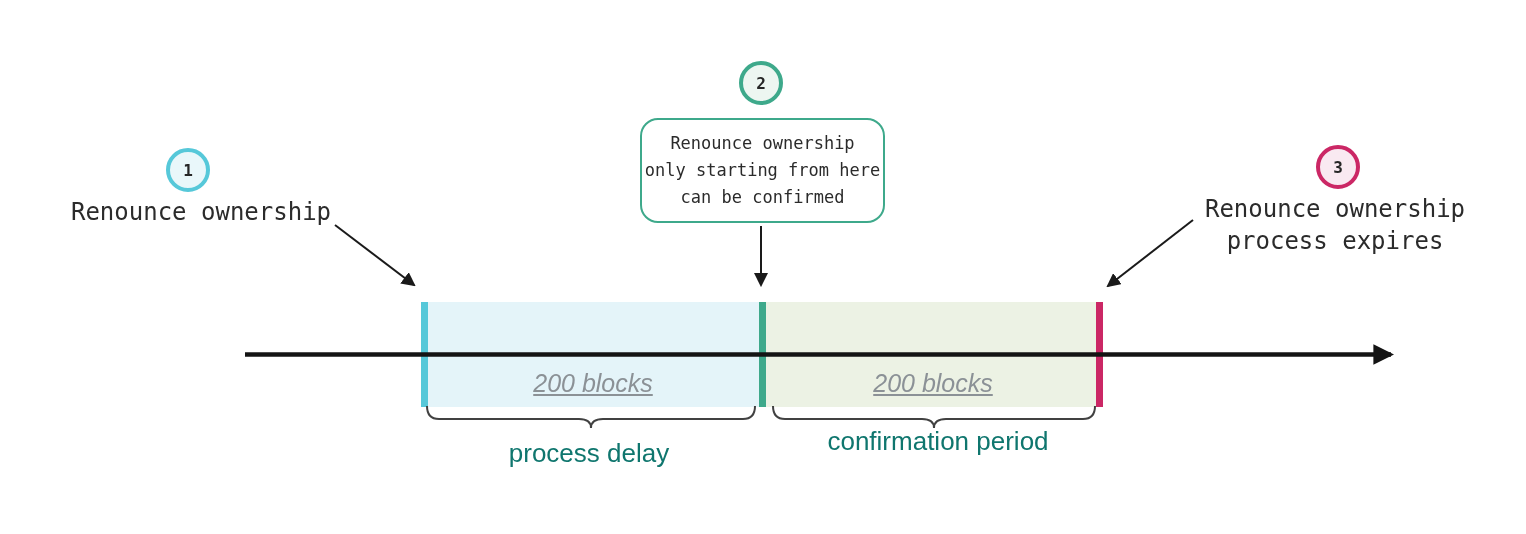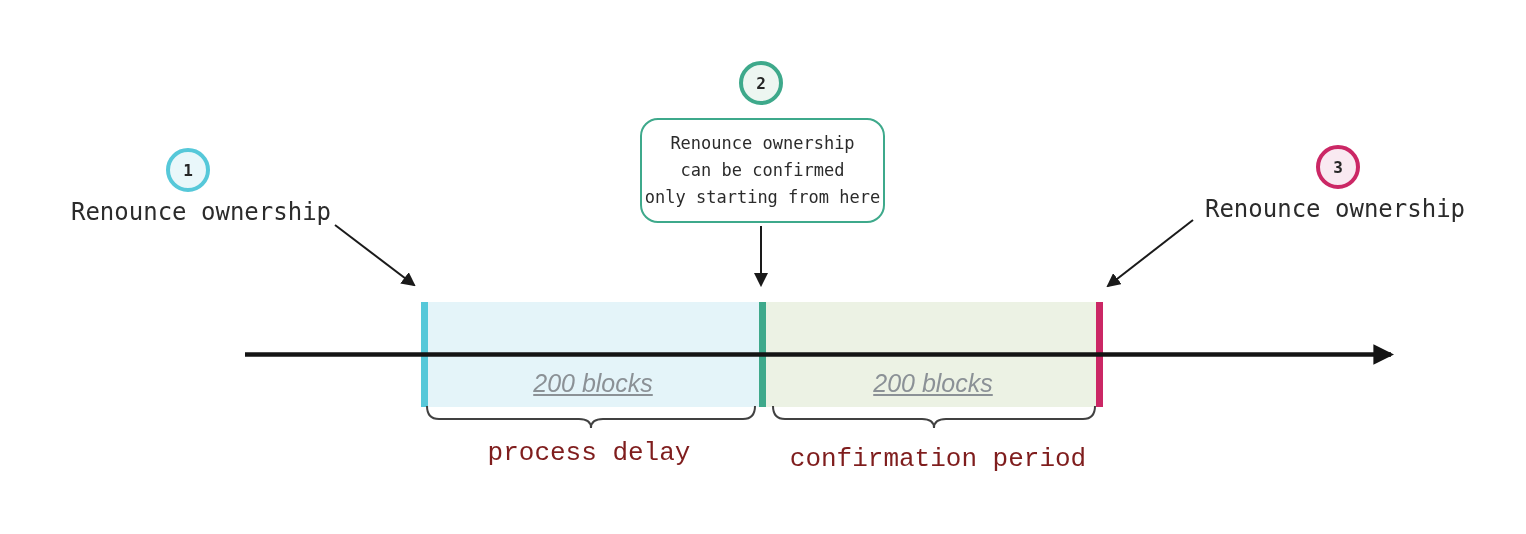--- a/index.html
+++ b/index.html
@@ -114,8 +114,8 @@
   </div>
   <div class="note-box">
     <div>Renounce ownership</div>
+    <div>only starting from here</div>
     <div>can be confirmed</div>
-    <div>only starting from here</div>
   </div>
 
   <div class="milestone-circle circle-3" style="left:1316px;top:145px;">

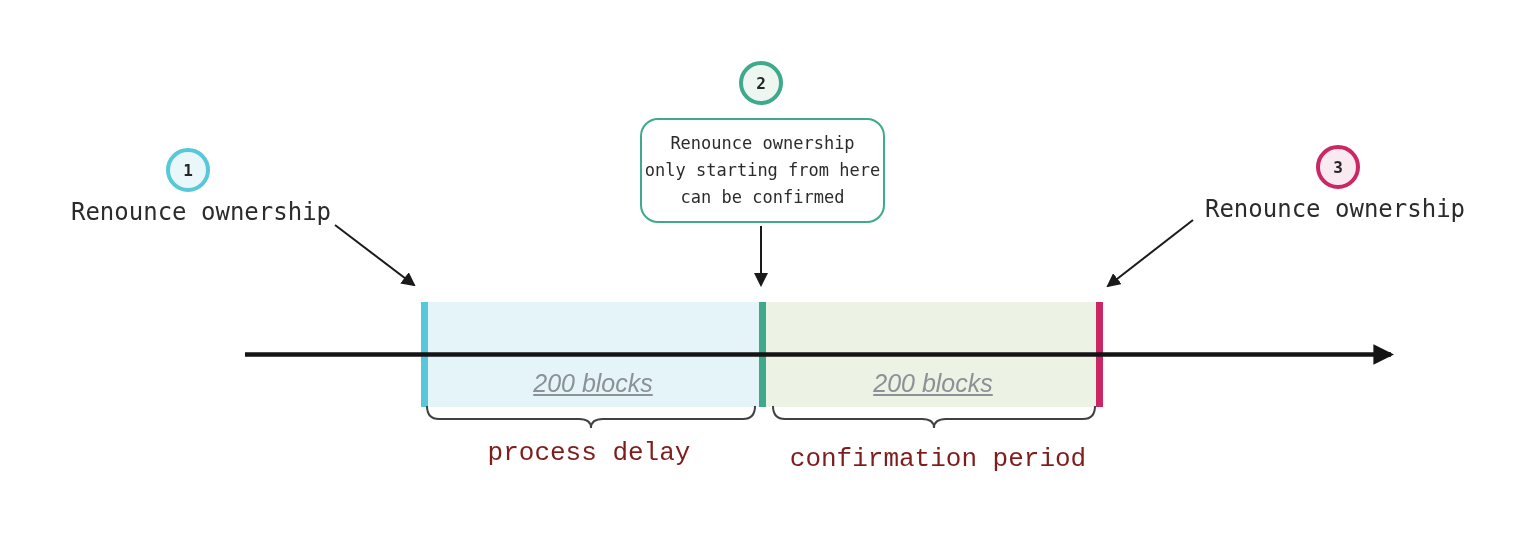--- a/index.html
+++ b/index.html
@@ -123,6 +123,7 @@
   </div>
   <div class="mono-label" style="left:1335px;top:193px;">
     <div>Renounce ownership</div>
+    <div>process expires</div>
   </div>
 
   <div class="blocks-label" style="left:593px;top:369px;">200 blocks</div>

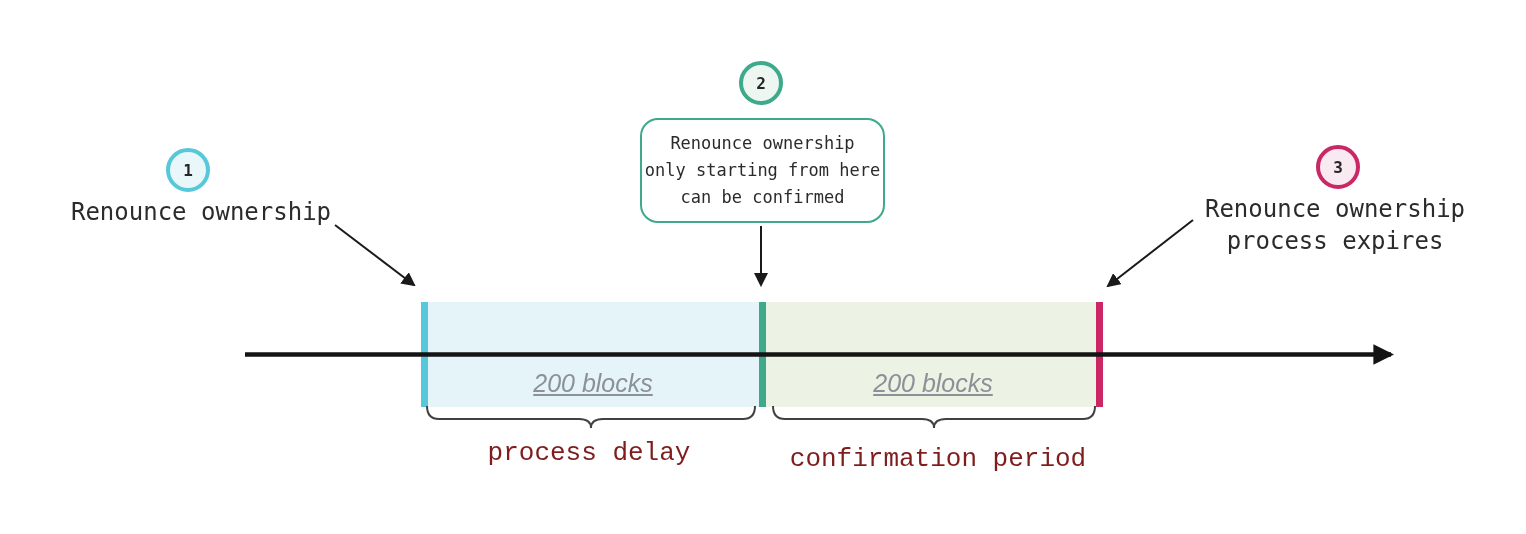--- a/index.html
+++ b/index.html
@@ -64,9 +64,9 @@
   .brace-label{
     position:absolute;
     transform:translateX(-50%);
-    font-family:Liberation Mono, monospace;
+    font-family:Liberation Sans, sans-serif;
     font-size:26px;
-    color:#7f1d1d;
+    color:#0f766e;
     white-space:nowrap;
   }
 </style>

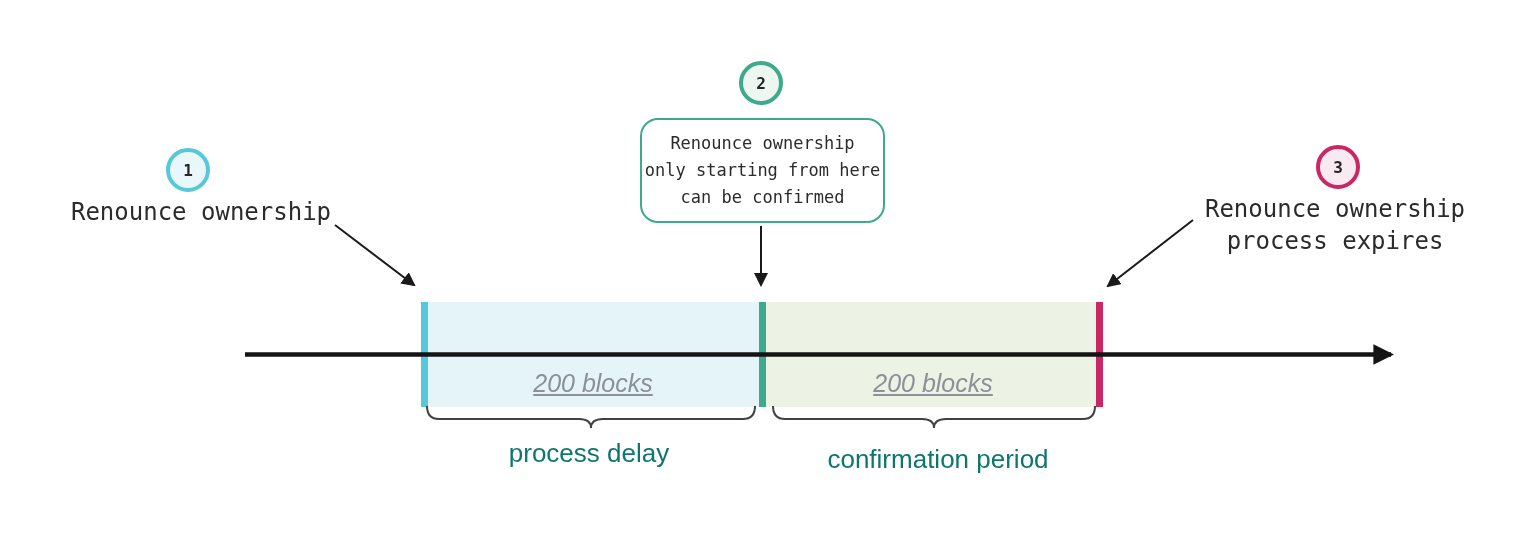--- a/index.html
+++ b/index.html
@@ -130,7 +130,7 @@
   <div class="blocks-label" style="left:933px;top:369px;">200 blocks</div>
 
   <div class="brace-label" style="left:589px;top:438px;">process delay</div>
-  <div class="brace-label" style="left:938px;top:444px;">confirmation period</div>
+  <div class="brace-label" style="left:938px;top:426px;">confirmation period</div>
 
 </div>
 

